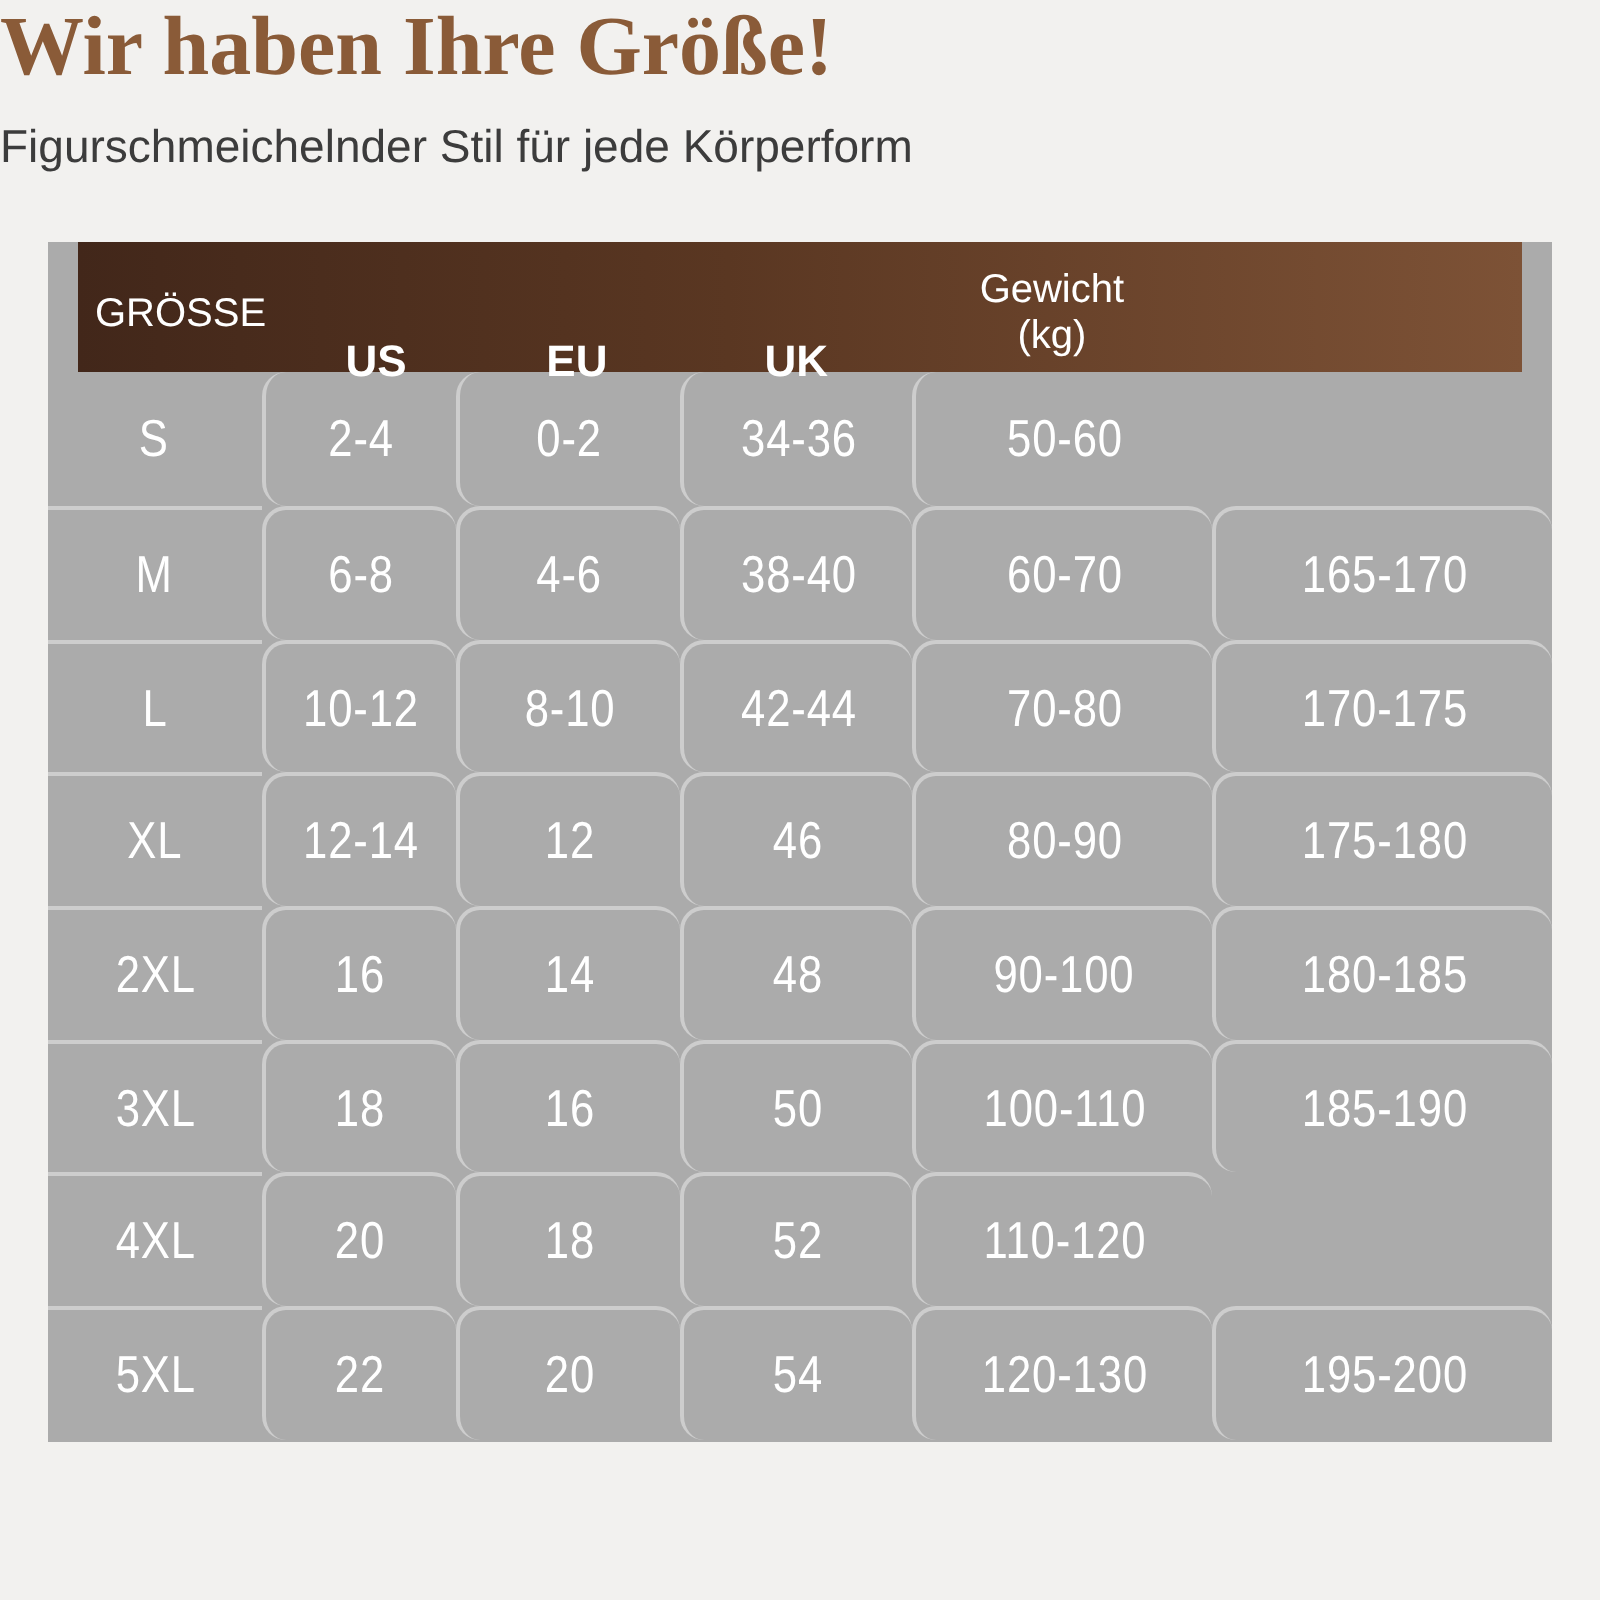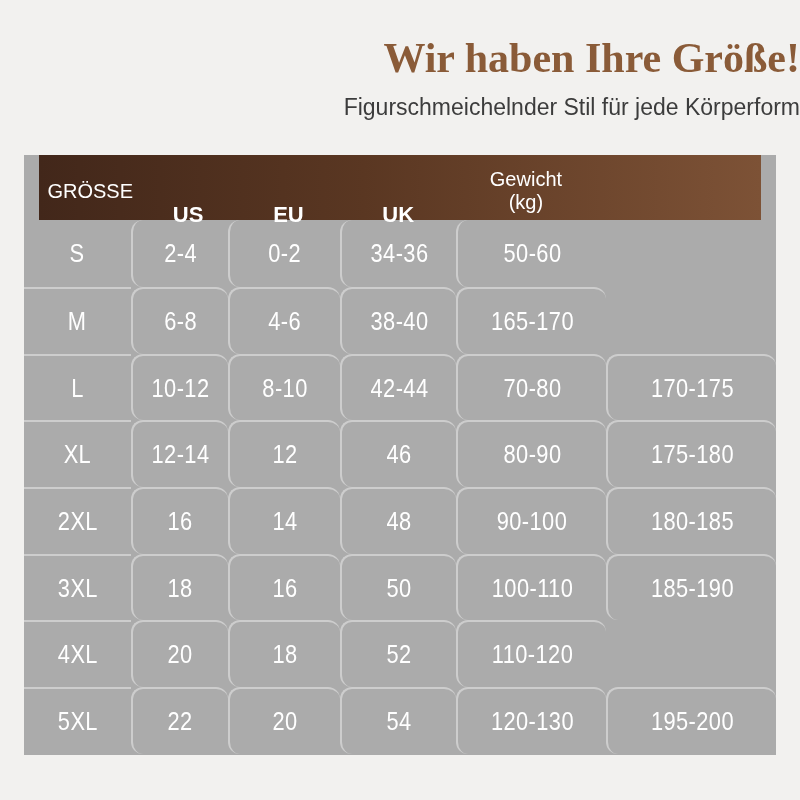--- a/index.html
+++ b/index.html
@@ -21,8 +21,7 @@
   }
   .page{width:800px;height:800px;}
   .title{
-    margin-top:34px;
-    text-align:right;
+    text-align:left;
     font-family:"Liberation Serif","DejaVu Serif",serif;
     font-weight:bold;
     font-size:42px;

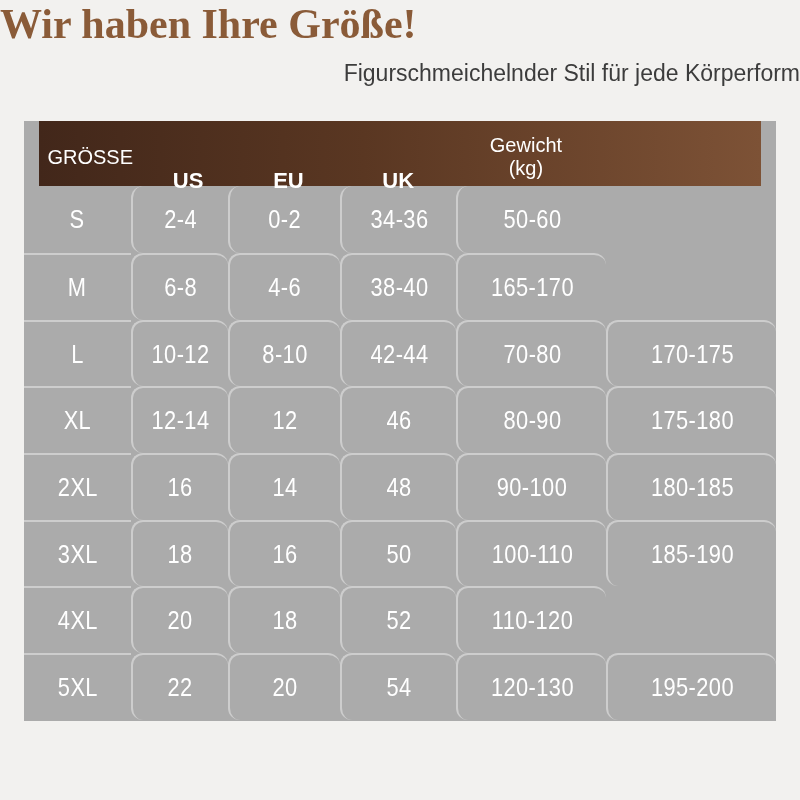--- a/index.html
+++ b/index.html
@@ -30,7 +30,7 @@
   }
   .subtitle{
     margin-top:12px;
-    text-align:right;
+    text-align:left;
     font-size:23px;
     color:var(--subtitle-gray);
   }

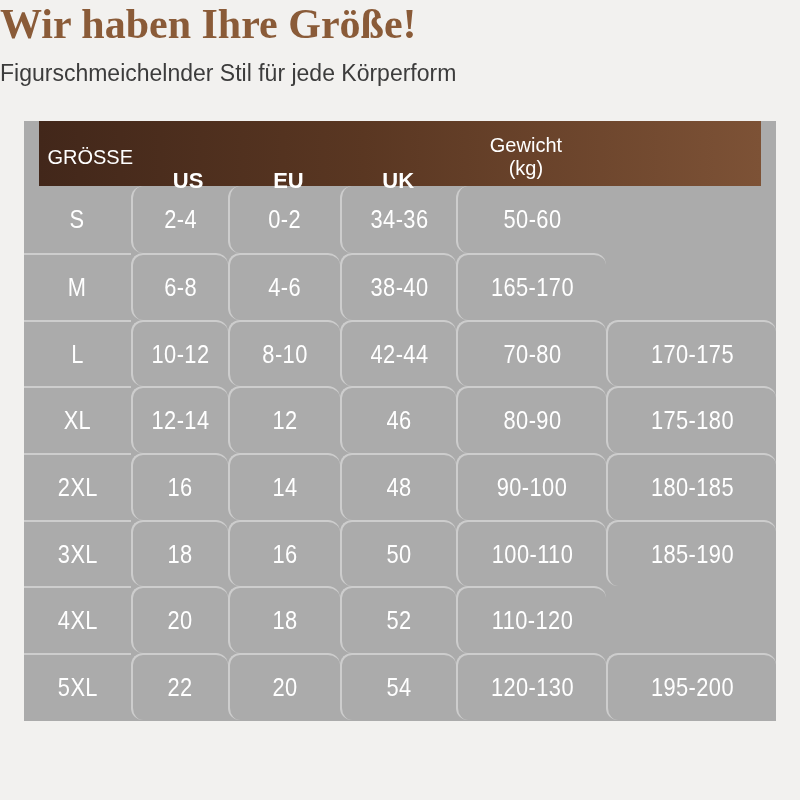--- a/index.html
+++ b/index.html
@@ -121,6 +121,9 @@
             <span class="cnd">38-40</span>
           </div>
     <div class="cell">
+            <span class="cnd">60-70</span>
+          </div>
+    <div class="cell">
             <span class="cnd">165-170</span>
           </div>
   </div>

